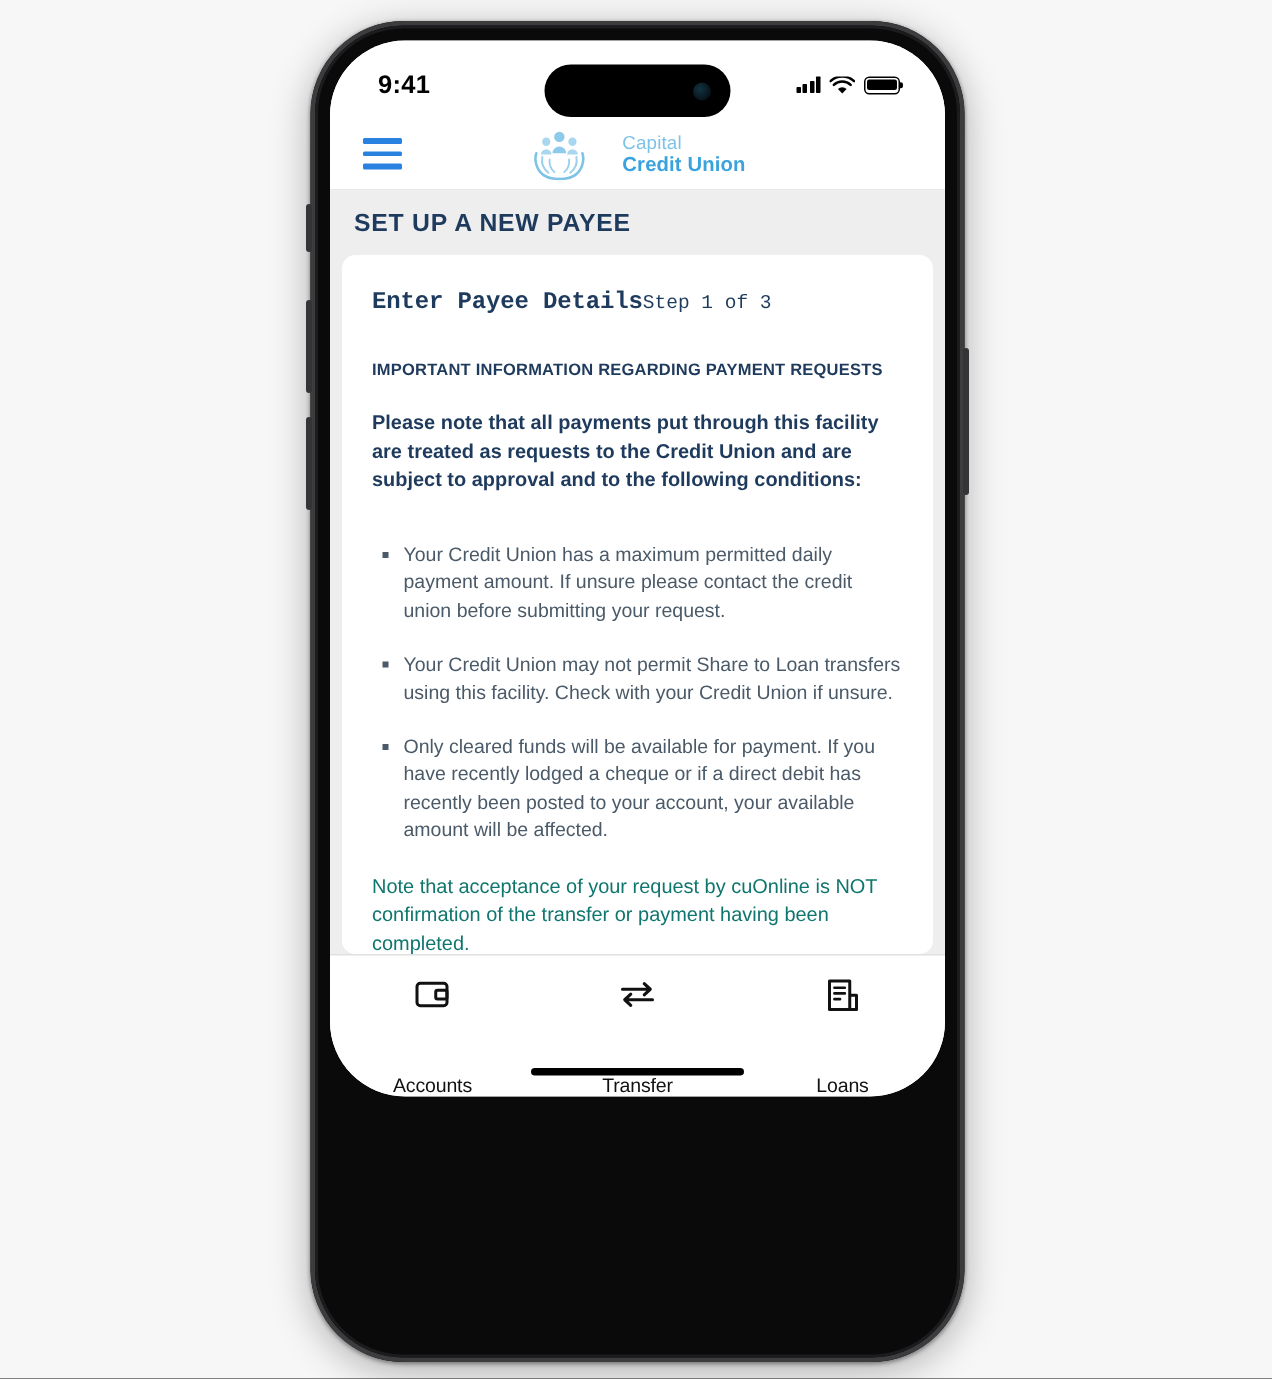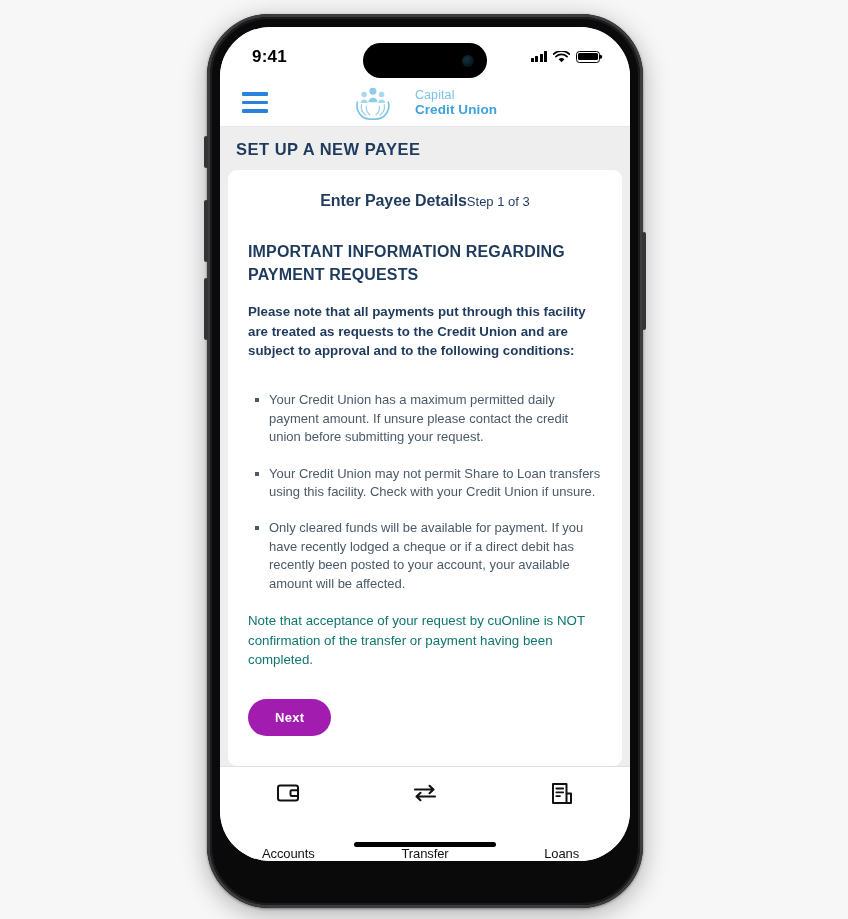--- a/index.html
+++ b/index.html
@@ -60,7 +60,7 @@
   .screen {
     position: relative;
     width: 410px;
-    height: 834px;
+    height: 704px;
     background: #ffffff;
     border-radius: 50px;
     overflow: hidden;

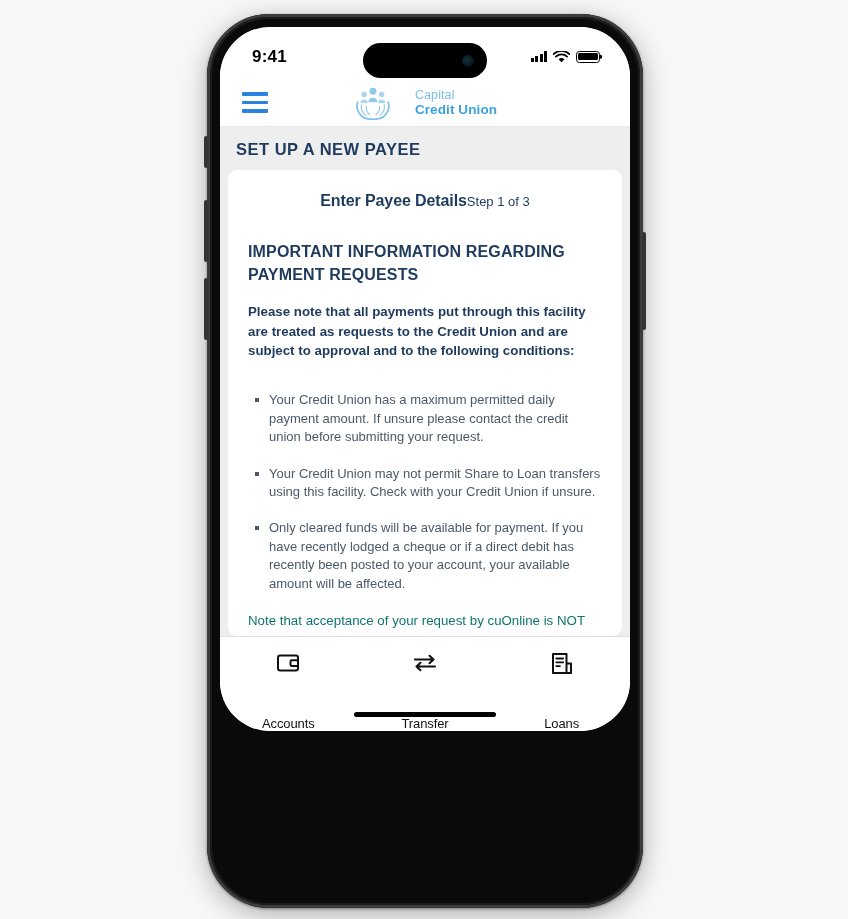--- a/index.html
+++ b/index.html
@@ -208,8 +208,9 @@
   .card-head {
     display: flex;
     align-items: baseline;
-    justify-content: center;
+    justify-content: flex-start;
     flex: 0 0 auto;
+    font-family: Liberation Mono, monospace;
   }
   .card-title {
     font-size: 16px;

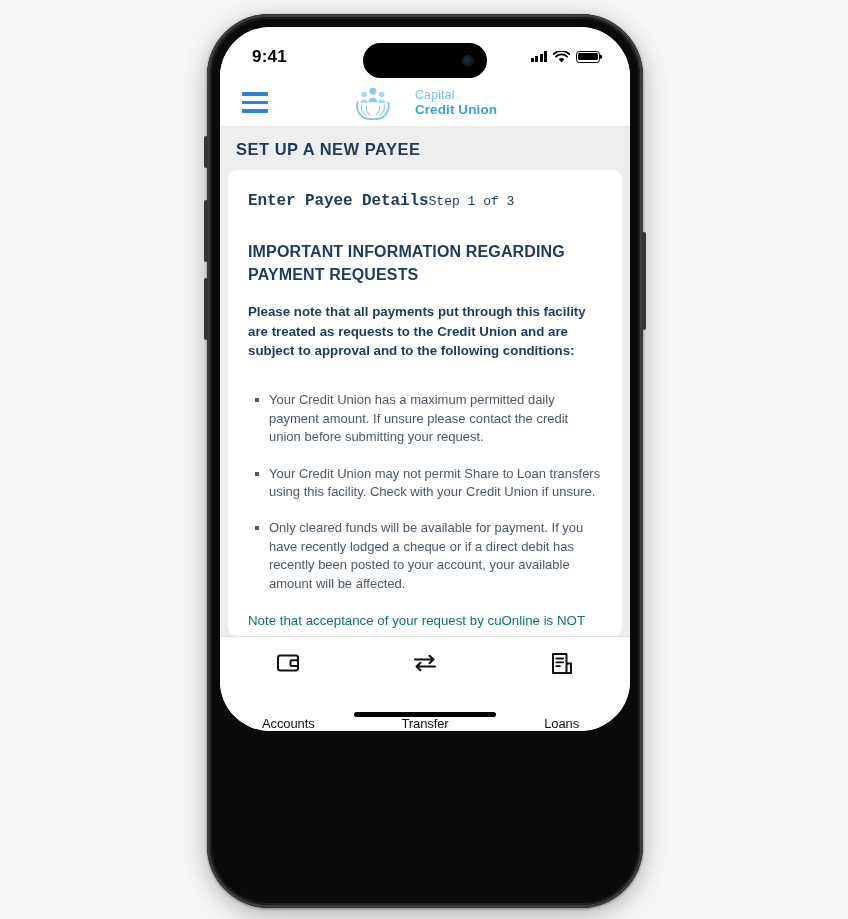--- a/index.html
+++ b/index.html
@@ -224,7 +224,7 @@
   }
 
   .notice-heading {
-    font-size: 16px;
+    font-size: 11px;
     font-weight: bold;
     color: #1e3a5c;
     letter-spacing: 0.15px;

